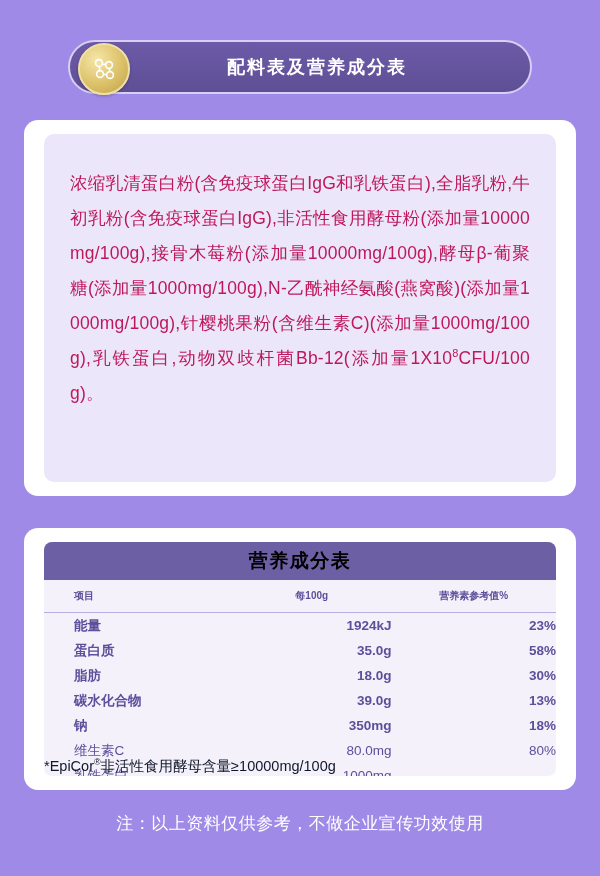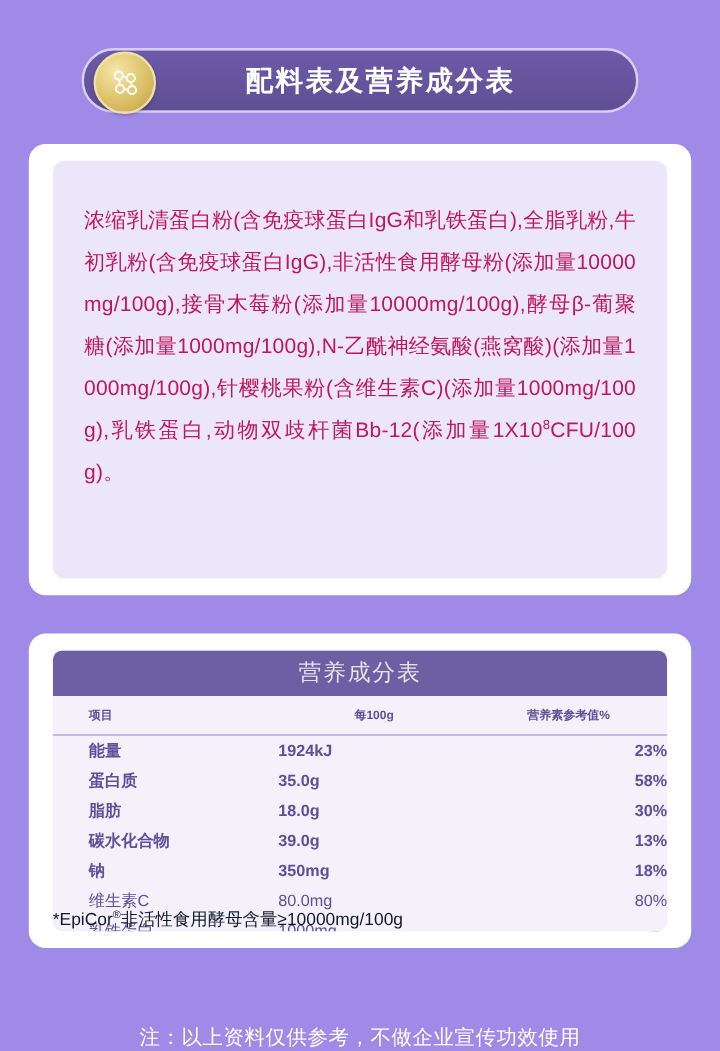--- a/index.html
+++ b/index.html
@@ -45,7 +45,7 @@
   }
   .header-title {
     color: #ffffff;
-    font-size: 23px;
+    font-size: 18px;
     font-weight: bold;
     letter-spacing: 2px;
     padding-left: 34px;

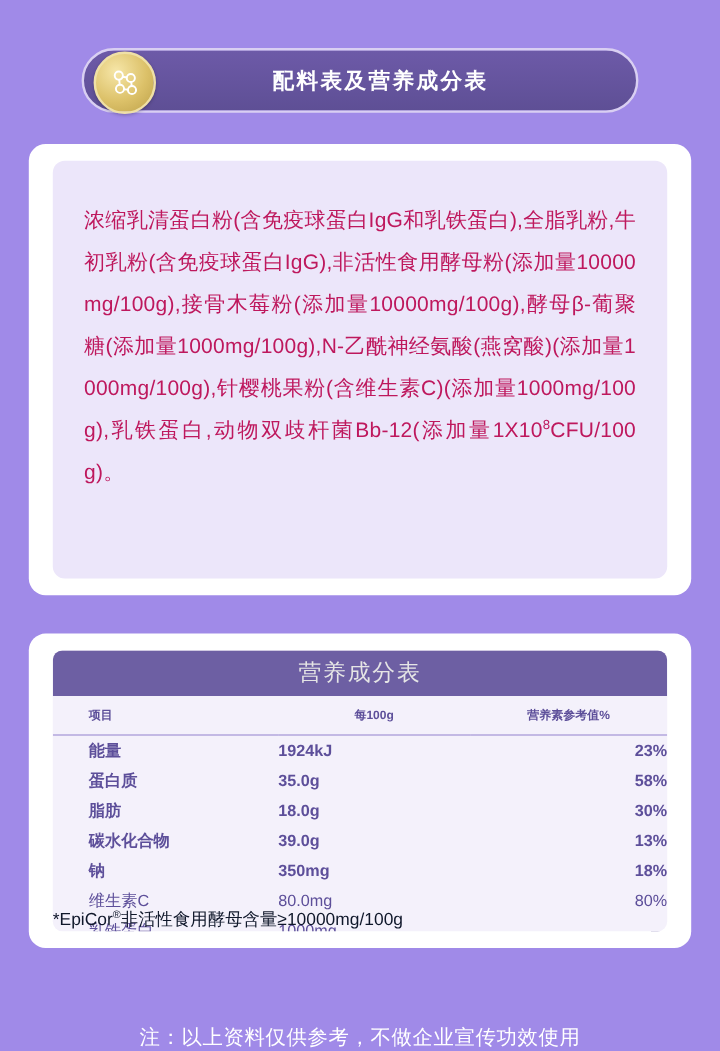--- a/index.html
+++ b/index.html
@@ -132,9 +132,9 @@
     justify-content: center;
   }
   .nutrition-head-title {
-    color: #e5e5e5;
+    color: #000000;
     font-size: 19px;
-    font-weight: normal;
+    font-weight: bold;
     letter-spacing: 1.5px;
   }
   table.nutrition {

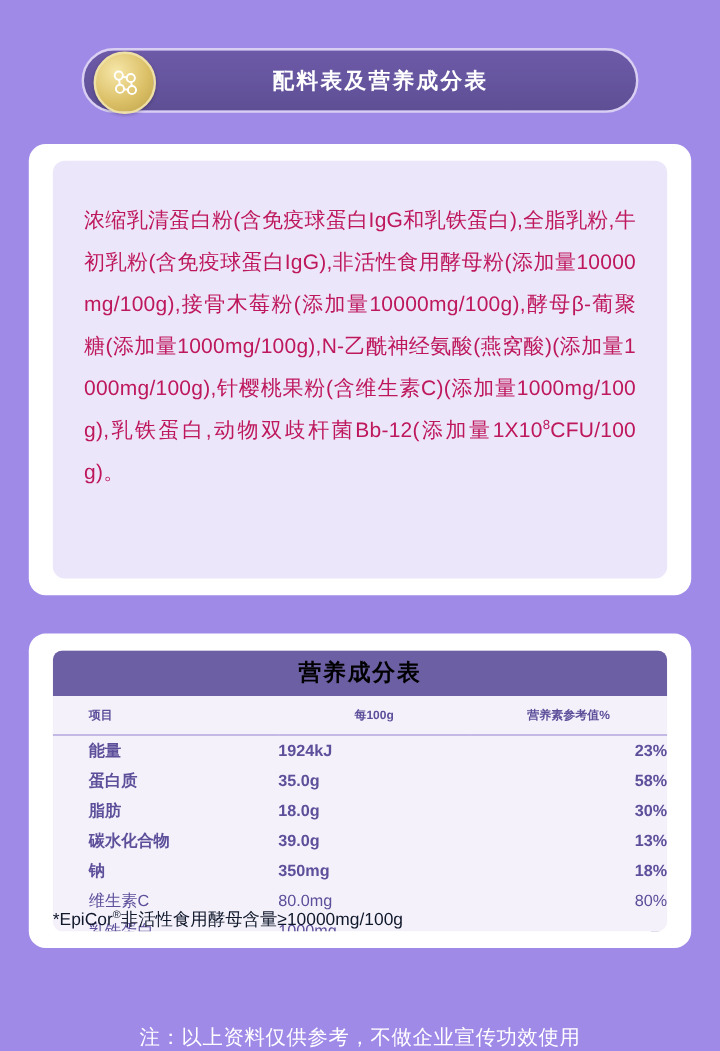--- a/index.html
+++ b/index.html
@@ -159,7 +159,7 @@
     padding: 3.5px 0;
   }
   table.nutrition td.c0 { text-align: left; padding-left: 30px; }
-  table.nutrition td.c1 { text-align: left; }
+  table.nutrition td.c1 { text-align: right; }
   table.nutrition td.c2 { text-align: right; }
   table.nutrition tr.light td { font-weight: normal; }
   .nutrition-note {

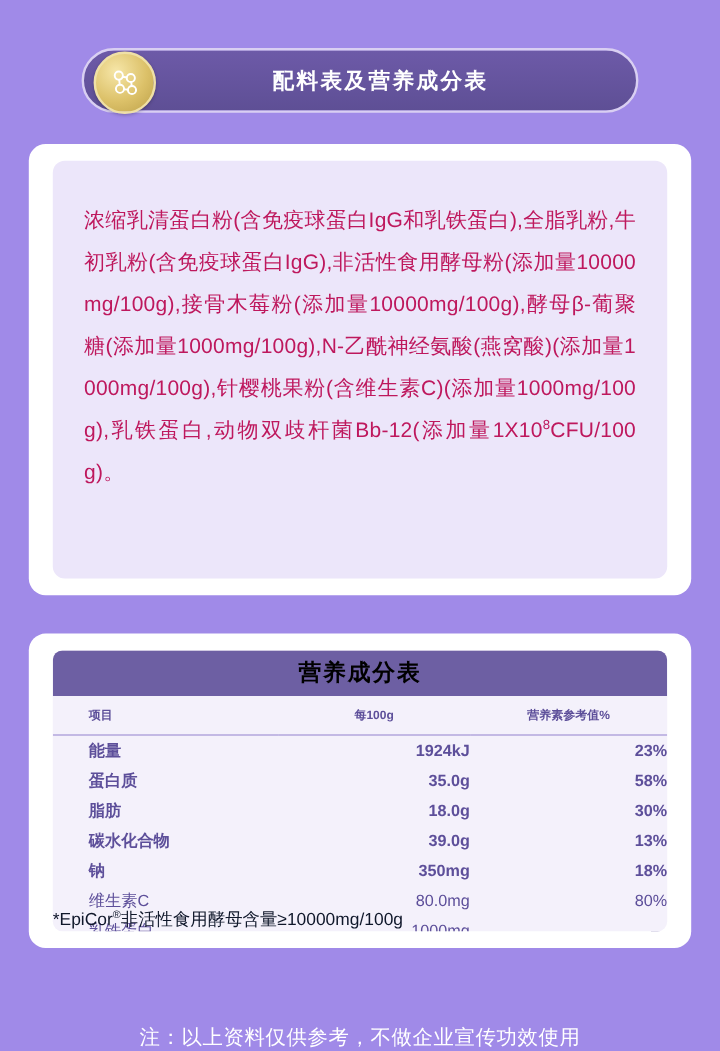--- a/index.html
+++ b/index.html
@@ -181,7 +181,6 @@
     color: #ffffff;
     font-size: 17px;
     letter-spacing: 0.5px;
-    margin-top: 41px;
   }
 </style>
 </head>

